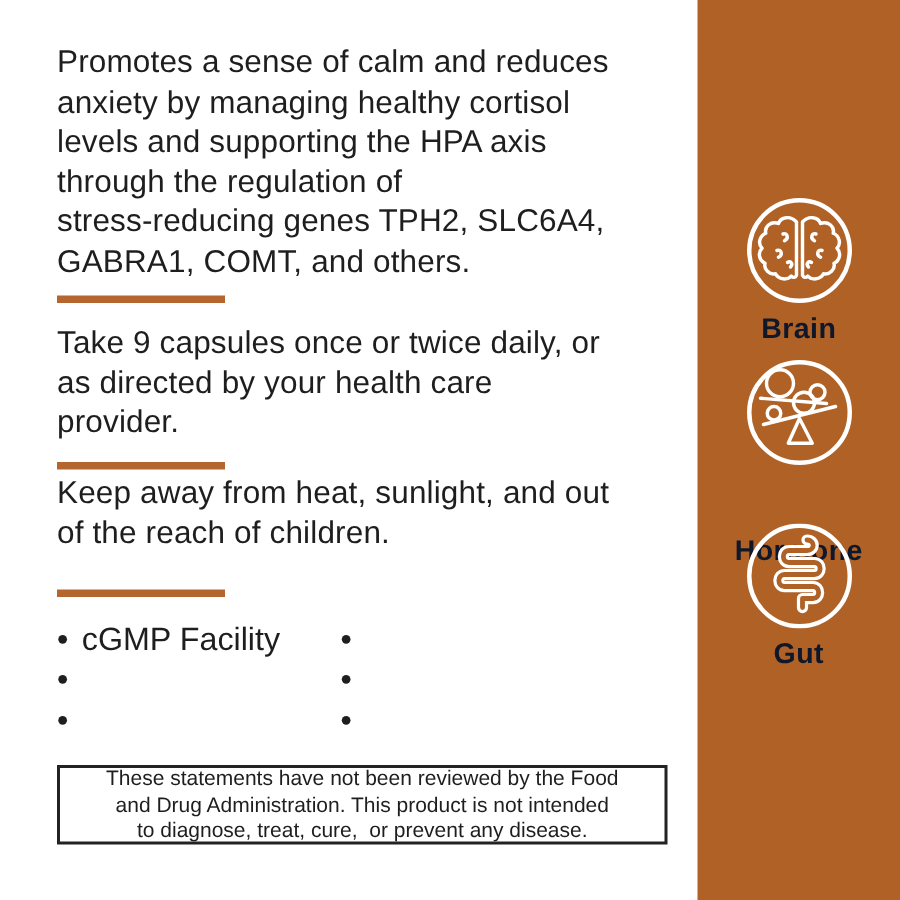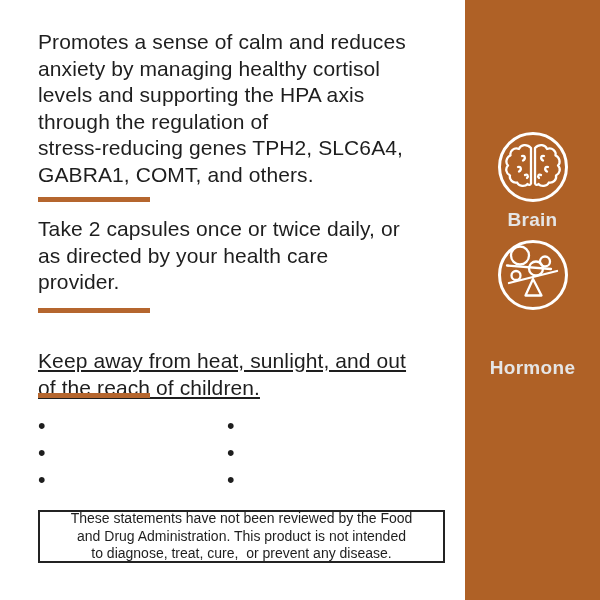--- a/index.html
+++ b/index.html
@@ -125,7 +125,7 @@
 
   <div class="divider divider-1"></div>
 
-  <div class="para para-dosage">Take 2 capsules once or twice daily, or
+  <div class="para para-dosage">Take 9 capsules once or twice daily, or
 as directed by your health care
 provider.</div>
 

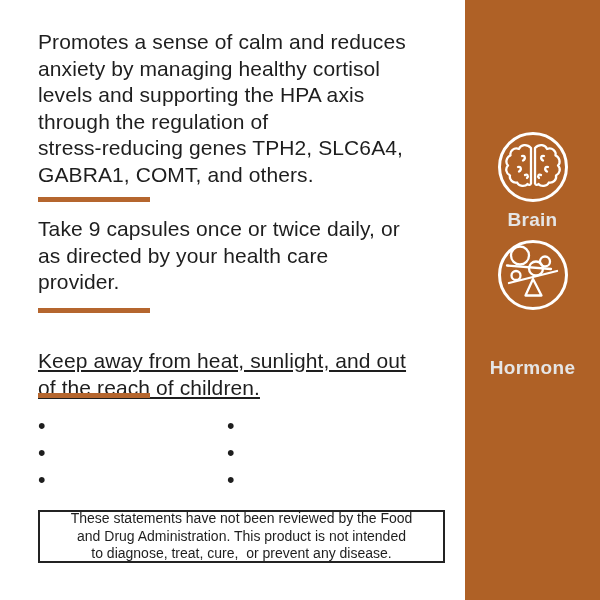--- a/index.html
+++ b/index.html
@@ -104,7 +104,7 @@
   .icon-group-hormone { top: 240px; gap: 47px; }
   .icon-group-gut     { top: 349px; }
   .icon-label {
-    color: #e5e5e5;
+    color: #0f172a;
     font-weight: 700;
     font-size: 19px;
     letter-spacing: 0.3px;

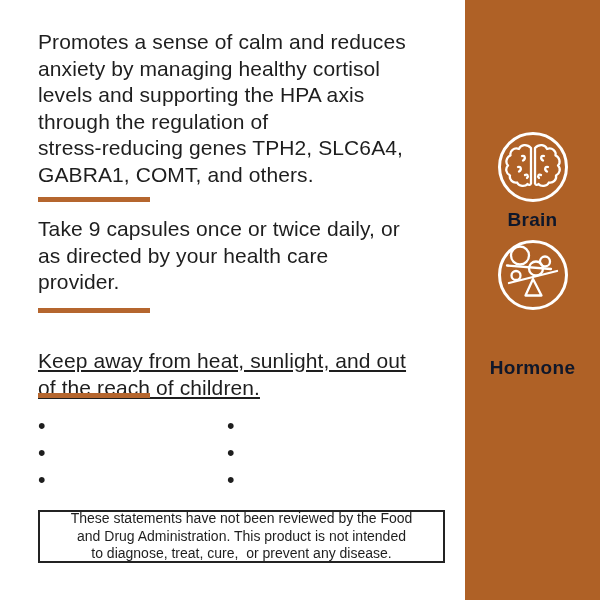--- a/index.html
+++ b/index.html
@@ -32,7 +32,7 @@
   }
   .para-description { top: 29px; }
   .para-dosage      { top: 216px; }
-  .para-storage     { top: 348px; text-decoration: underline; }
+  .para-storage     { top: 316px; }
 
   .divider {
     position: absolute;

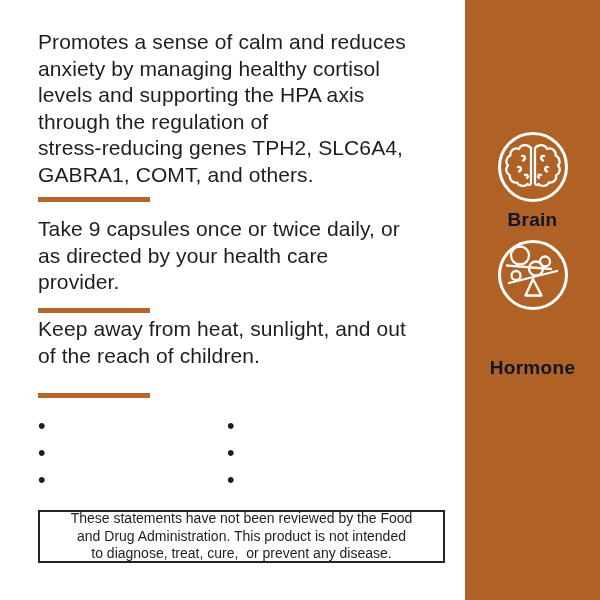--- a/index.html
+++ b/index.html
@@ -140,6 +140,7 @@
     <div class="features-col features-col-1">
       <div class="bullet-row">
         <span class="bullet-glyph">•</span>
+        <span>cGMP Facility</span>
       </div>
       <div class="bullet-row">
         <span class="bullet-glyph">•</span>

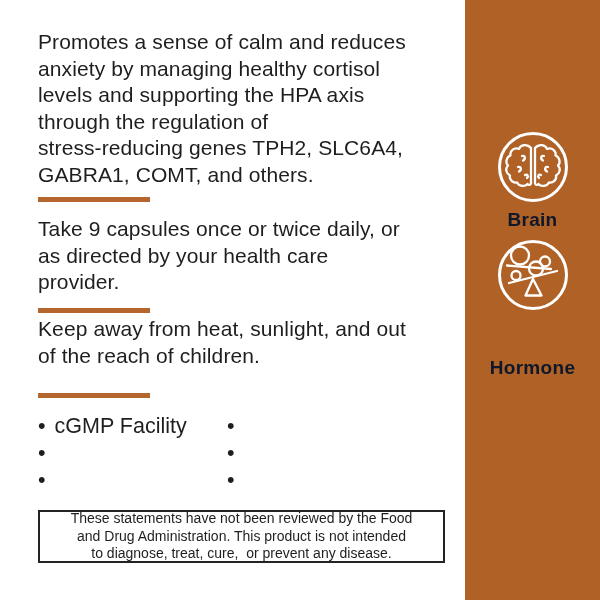--- a/index.html
+++ b/index.html
@@ -207,6 +207,16 @@
       <span class="icon-label">Hormone</span>
     </div>
 
+    <div class="icon-group icon-group-gut">
+      <span class="icon-circle">
+        <svg width="70" height="70" viewBox="0 0 70 70" aria-hidden="true">
+          <circle cx="35" cy="35" r="33.5" fill="none" stroke="#ffffff" stroke-width="3"></circle>
+          <path d="M40 11 C45.5 11 45.5 18 40 18 L28 18 C23 18 23 26 28 26 L45 26 C50 26 50 34 45 34 L25 34 C20 34 20 42 25 42 L44 42 C49 42 49 50 44 50 L37 50 L37 56" fill="none" stroke="#ffffff" stroke-width="7.5" stroke-linecap="round" stroke-linejoin="round"></path>
+          <path d="M40 11 C45.5 11 45.5 18 40 18 L28 18 C23 18 23 26 28 26 L45 26 C50 26 50 34 45 34 L25 34 C20 34 20 42 25 42 L44 42 C49 42 49 50 44 50 L37 50 L37 56" fill="none" class="gut-inner" stroke="#AF6126" stroke-width="3.2" stroke-linecap="round" stroke-linejoin="round"></path>
+        </svg>
+      </span>
+      <span class="icon-label">Gut</span>
+    </div>
 
   </div>
 </div>

